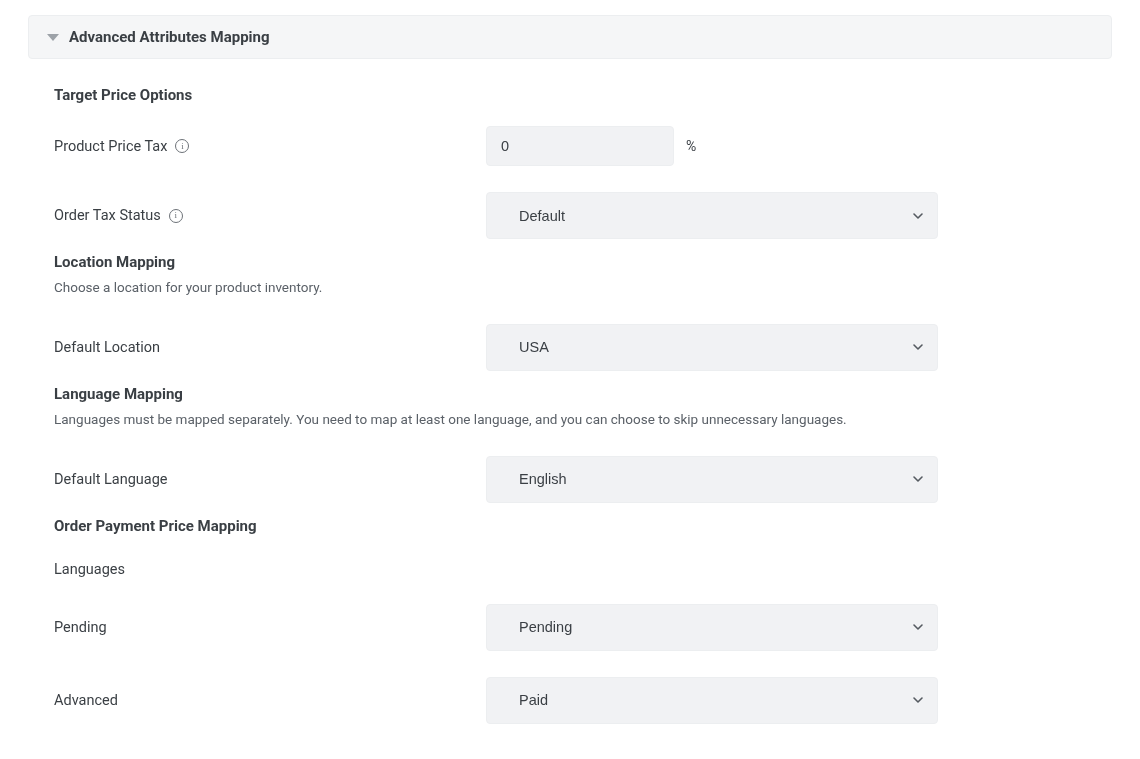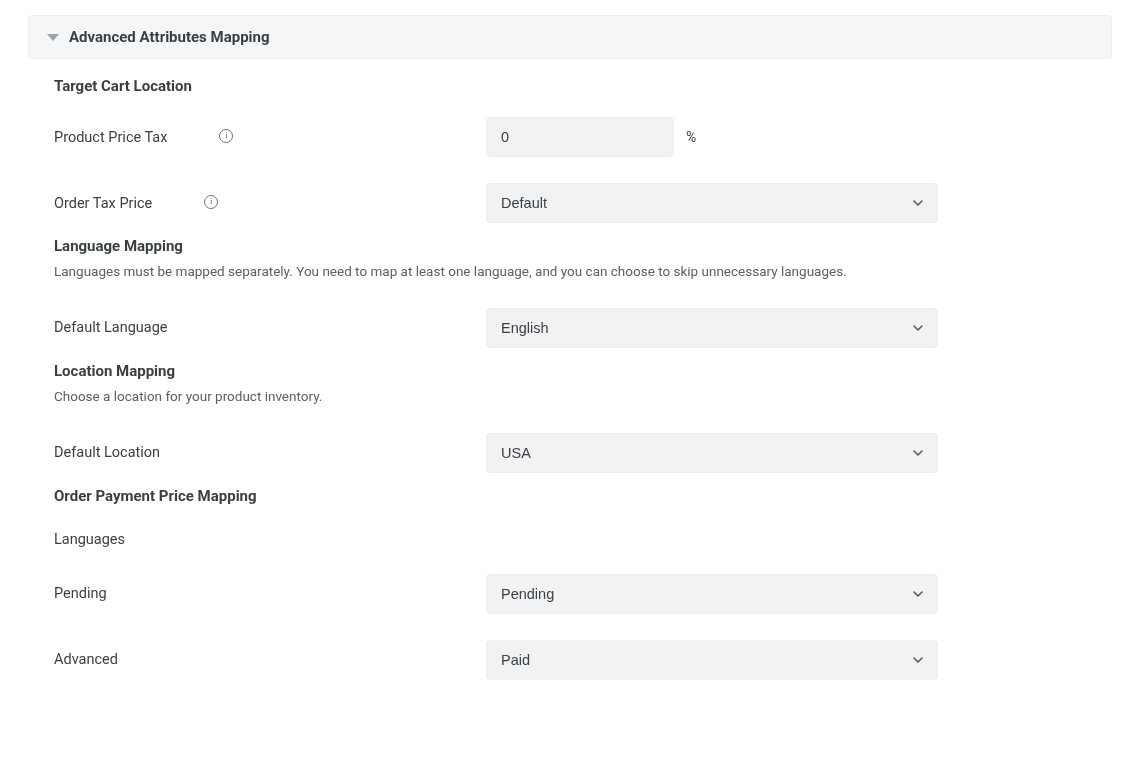--- a/index.html
+++ b/index.html
@@ -20,7 +20,7 @@
       padding: 12px 18px;
       display: flex;
       align-items: center;
-      margin-bottom: 18px;
+      margin-bottom: 27px;
     }
     .chevron-down-icon {
       width: 0;

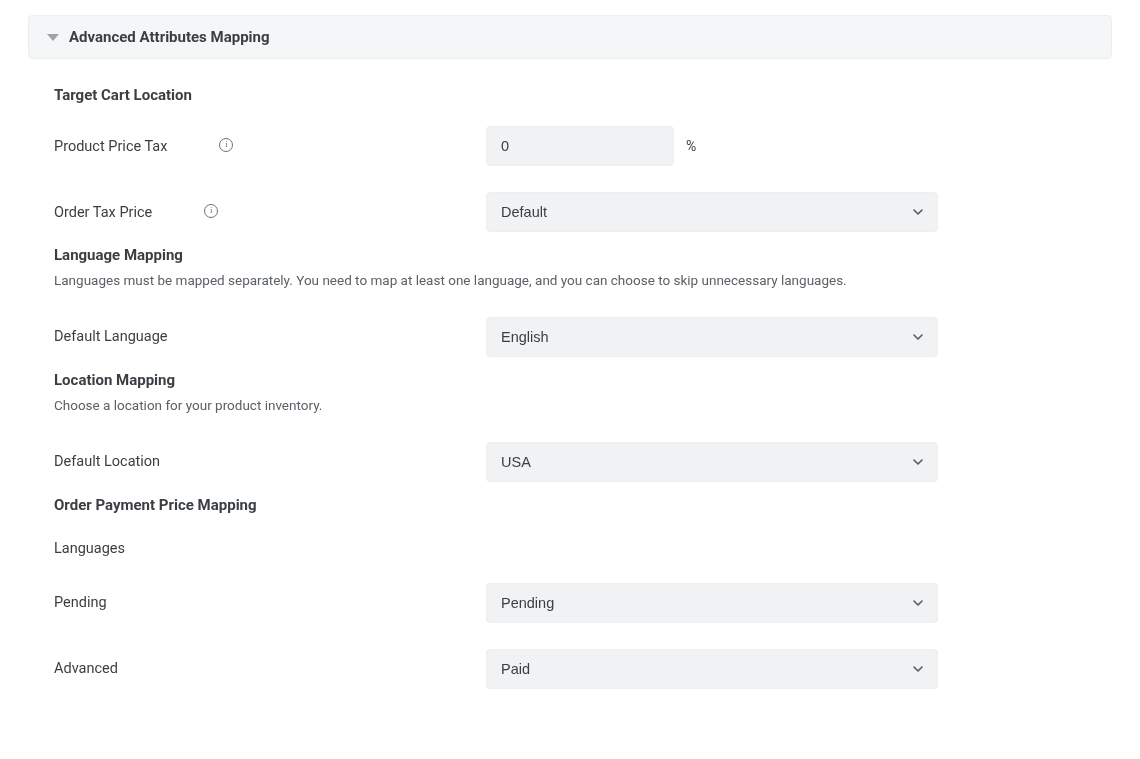--- a/index.html
+++ b/index.html
@@ -139,7 +139,7 @@
   </div>
 
   <div class="section section-tight">
-    <div class="section-title">Target Cart Location</div>
+    <div class="section-title">Target Price Options</div>
 
     <div class="field-row first-field-row">
       <div class="field-label">

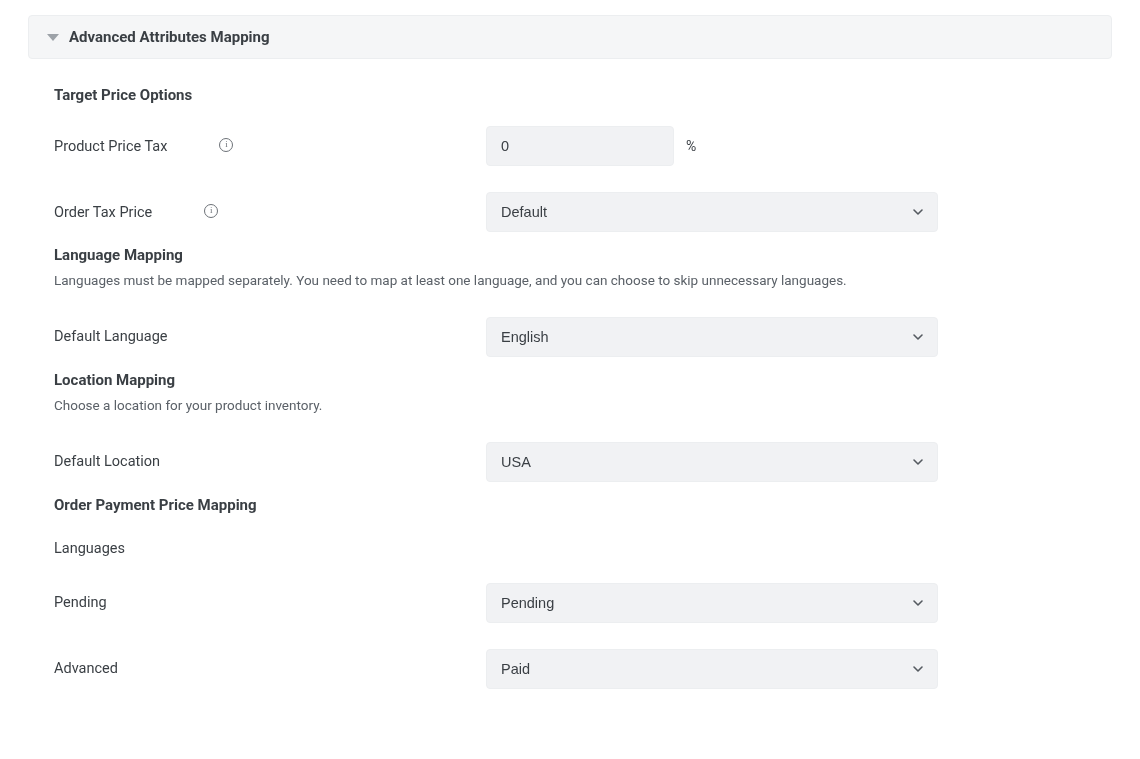--- a/index.html
+++ b/index.html
@@ -61,7 +61,7 @@
       font-size: 14.5px;
       color: #3a3f44;
       display: flex;
-      gap: 44px;
+      align-items: center;
     }
     .info-icon {
       display: inline-flex;

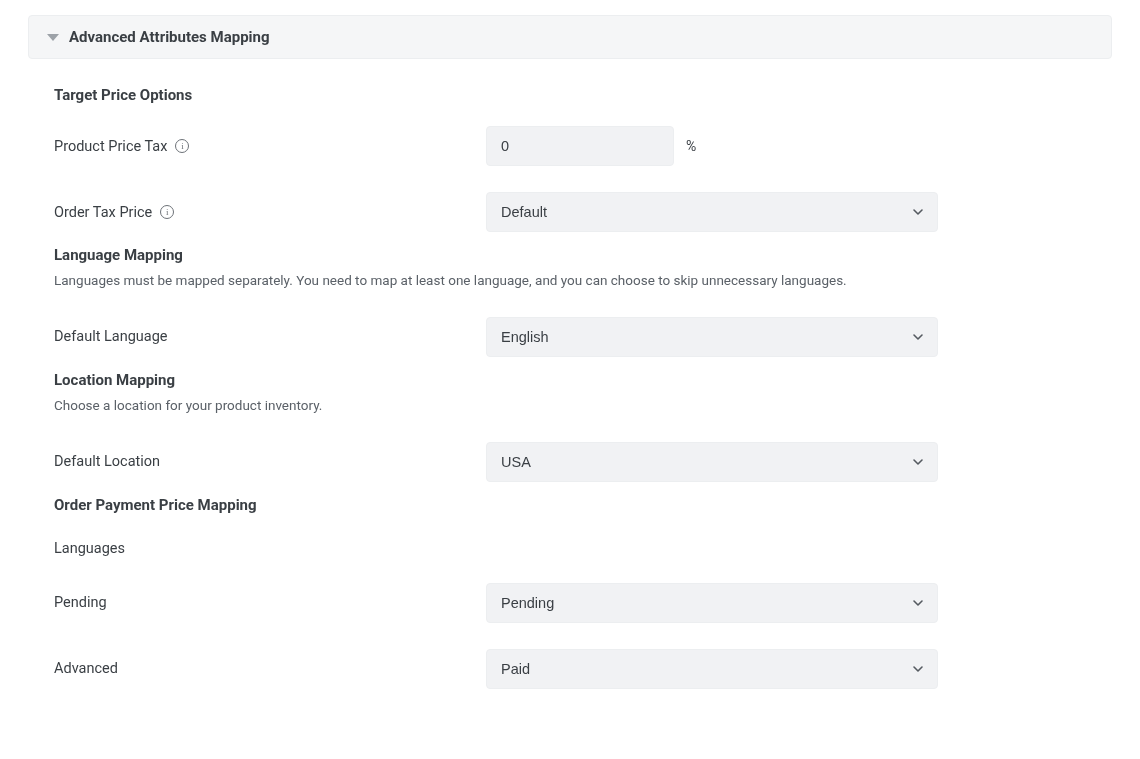--- a/index.html
+++ b/index.html
@@ -152,7 +152,7 @@
 
     <div class="field-row">
       <div class="field-label">
-        <span>Order Tax Price</span>
+        <span>Order Tax Status</span>
         <span class="info-icon">i</span>
       </div>
       <div class="select-wrapper">

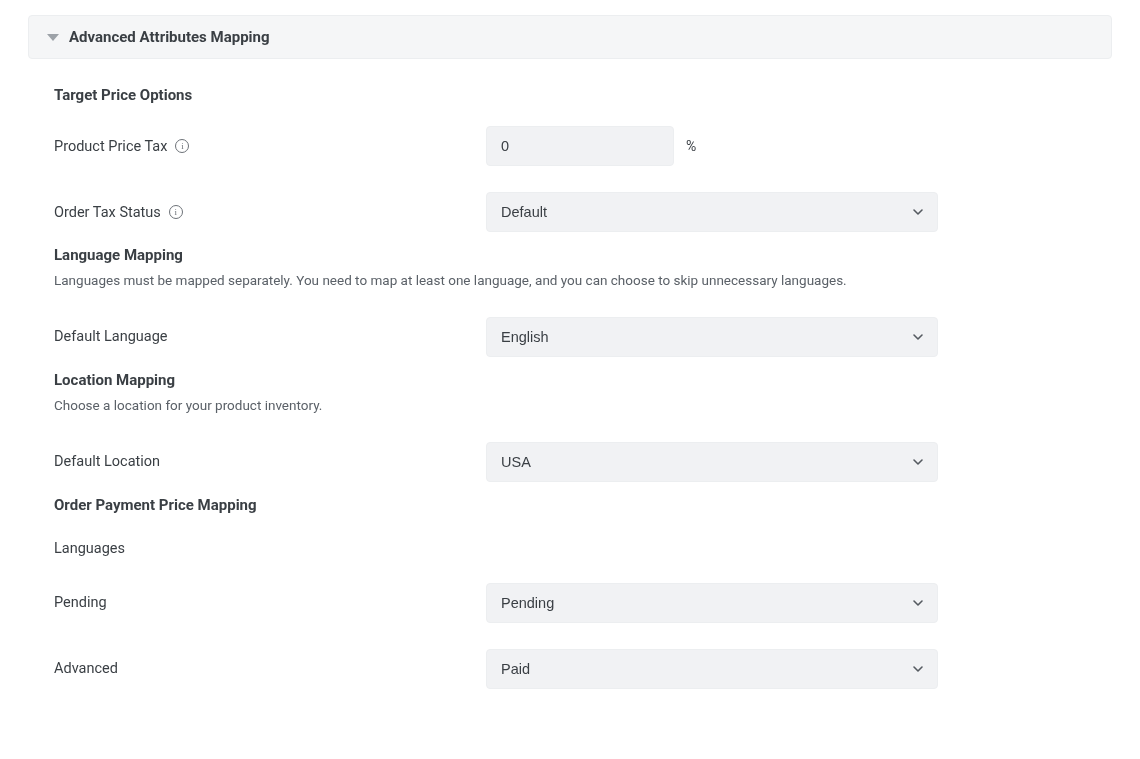--- a/index.html
+++ b/index.html
@@ -100,11 +100,11 @@
     }
     .select {
       width: 100%;
-      height: 40px;
+      height: 47px;
       background: #f1f2f4;
       border: 1px solid #eceef0;
       border-radius: 4px;
-      padding: 0 36px 0 14px;
+      padding: 0 36px 0 32px;
       font-size: 14.5px;
       color: #3a3f44;
       outline: none;

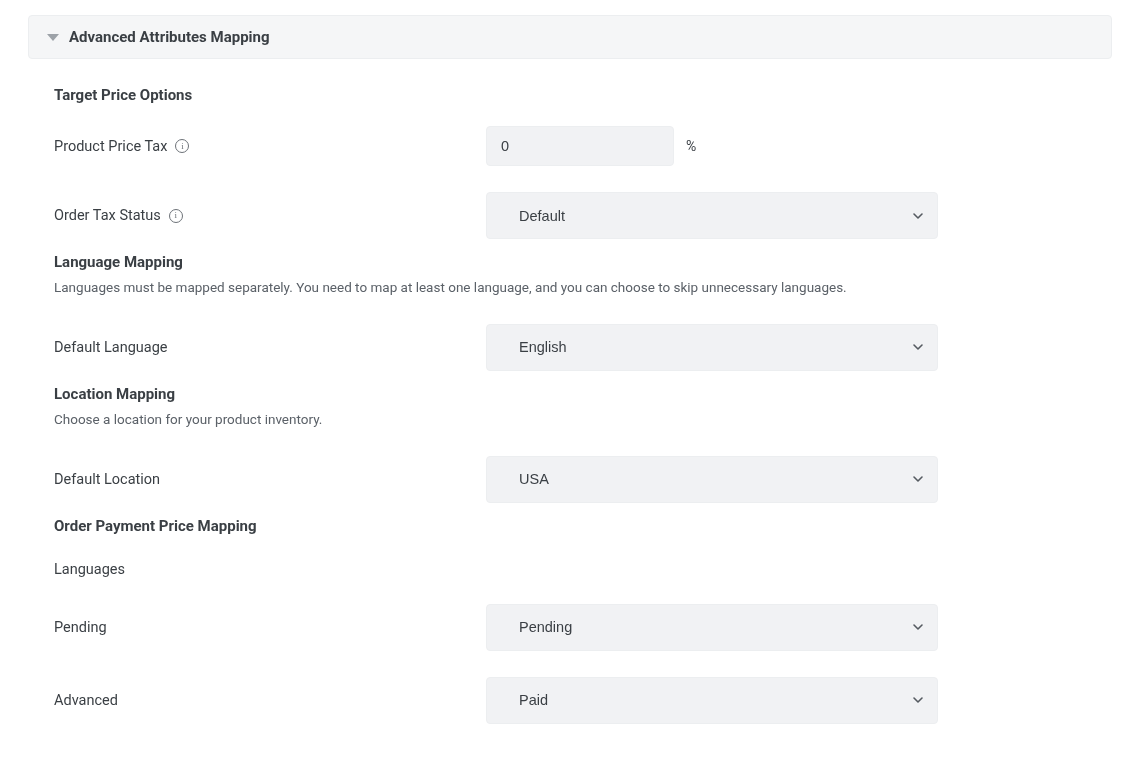--- a/index.html
+++ b/index.html
@@ -169,6 +169,27 @@
   </div>
 
   <div class="section section-tight">
+    <div class="section-title">Location Mapping</div>
+    <div class="section-desc">Choose a location for your product inventory.</div>
+
+    <div class="field-row">
+      <div class="field-label">
+        <span>Default Location</span>
+      </div>
+      <div class="select-wrapper">
+        <select class="select">
+          <option>USA</option>
+        </select>
+        <span class="select-chevron">
+          <svg viewBox="0 0 12 12" fill="none">
+              <path d="M2 4l4 4 4-4" stroke="#555a60" stroke-width="1.6" stroke-linecap="round" stroke-linejoin="round"></path>
+            </svg>
+        </span>
+      </div>
+    </div>
+  </div>
+
+  <div class="section section-tight">
     <div class="section-title">Language Mapping</div>
     <div class="section-desc">Languages must be mapped separately. You need to map at least one language, and you can choose to skip unnecessary languages.</div>
 
@@ -189,27 +210,6 @@
     </div>
   </div>
 
-  <div class="section section-tight">
-    <div class="section-title">Location Mapping</div>
-    <div class="section-desc">Choose a location for your product inventory.</div>
-
-    <div class="field-row">
-      <div class="field-label">
-        <span>Default Location</span>
-      </div>
-      <div class="select-wrapper">
-        <select class="select">
-          <option>USA</option>
-        </select>
-        <span class="select-chevron">
-          <svg viewBox="0 0 12 12" fill="none">
-              <path d="M2 4l4 4 4-4" stroke="#555a60" stroke-width="1.6" stroke-linecap="round" stroke-linejoin="round"></path>
-            </svg>
-        </span>
-      </div>
-    </div>
-  </div>
-
   <div class="section">
     <div class="section-title">Order Payment Price Mapping</div>
 

